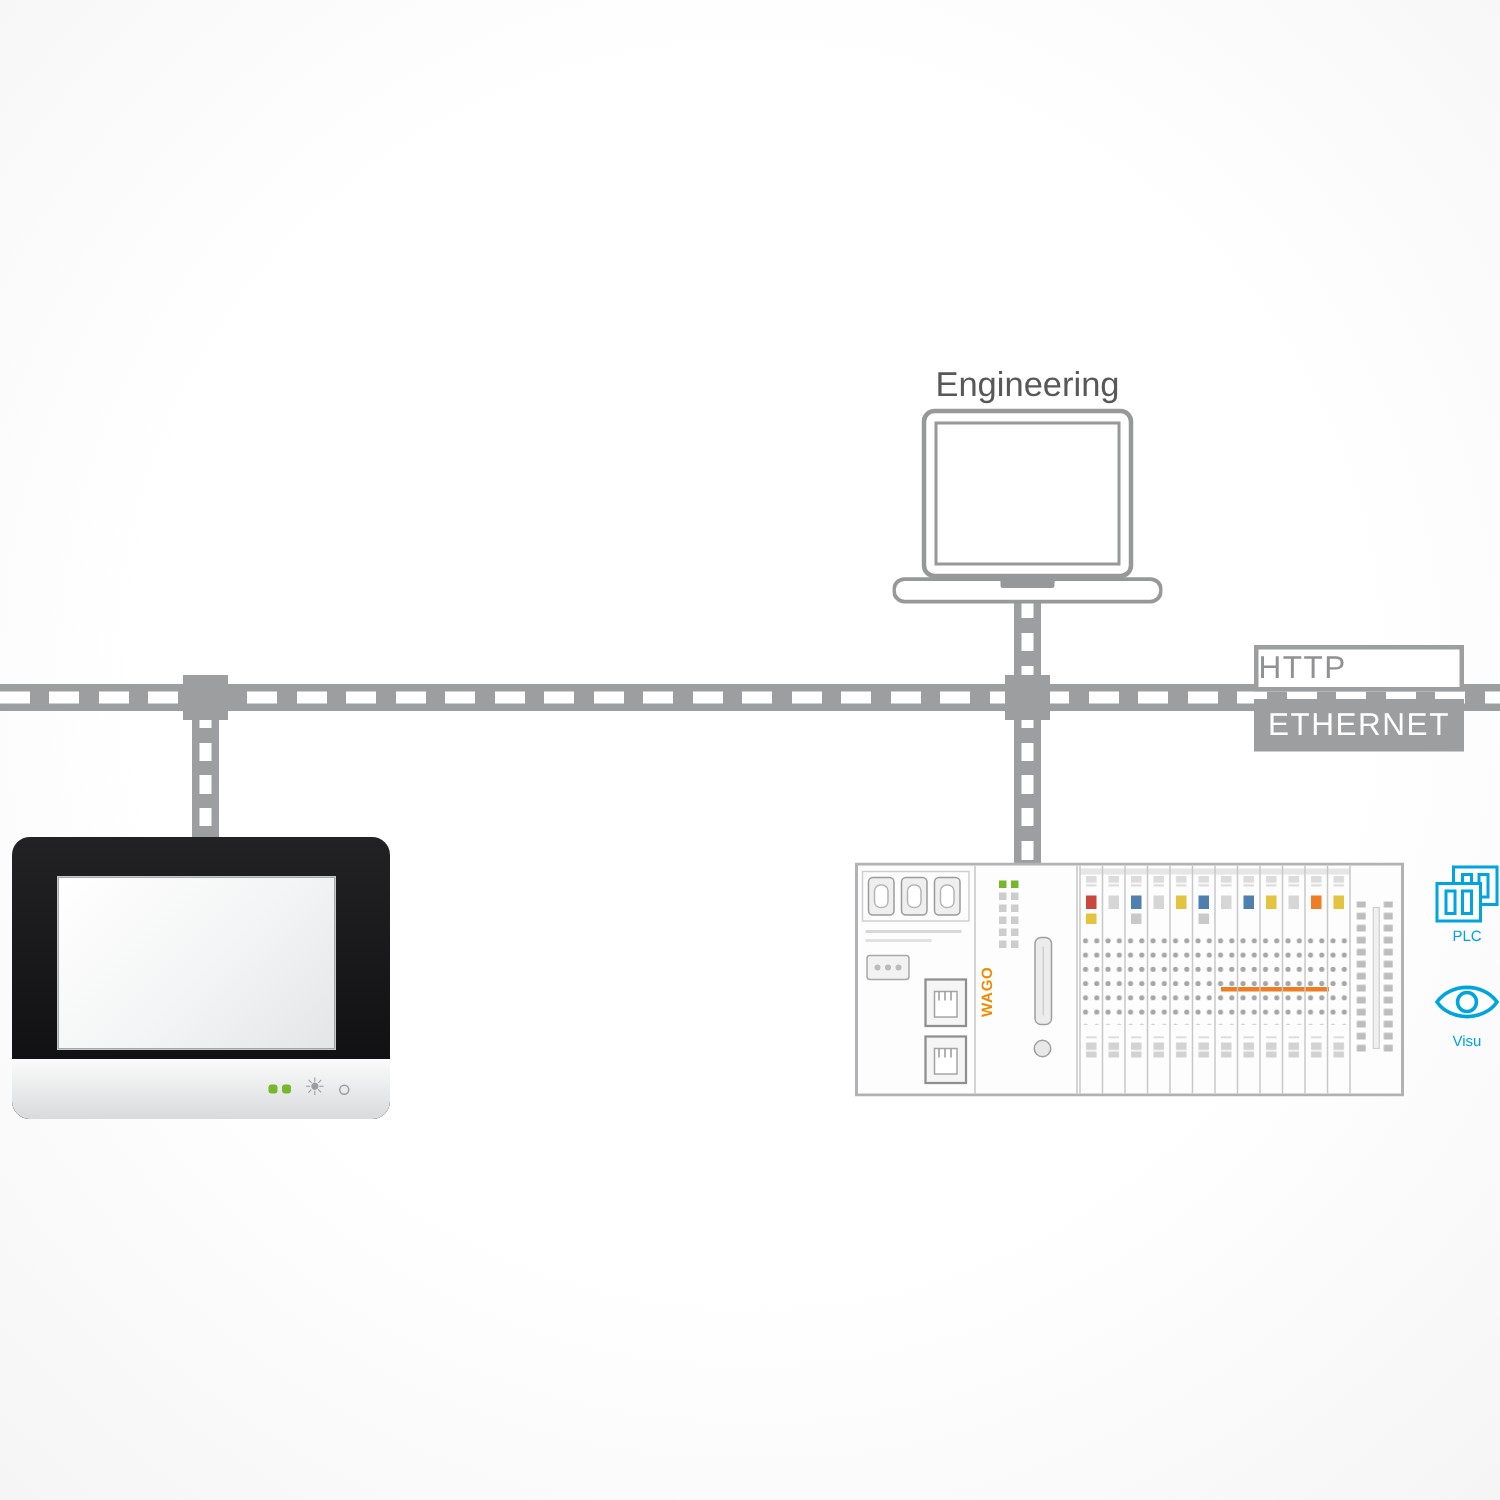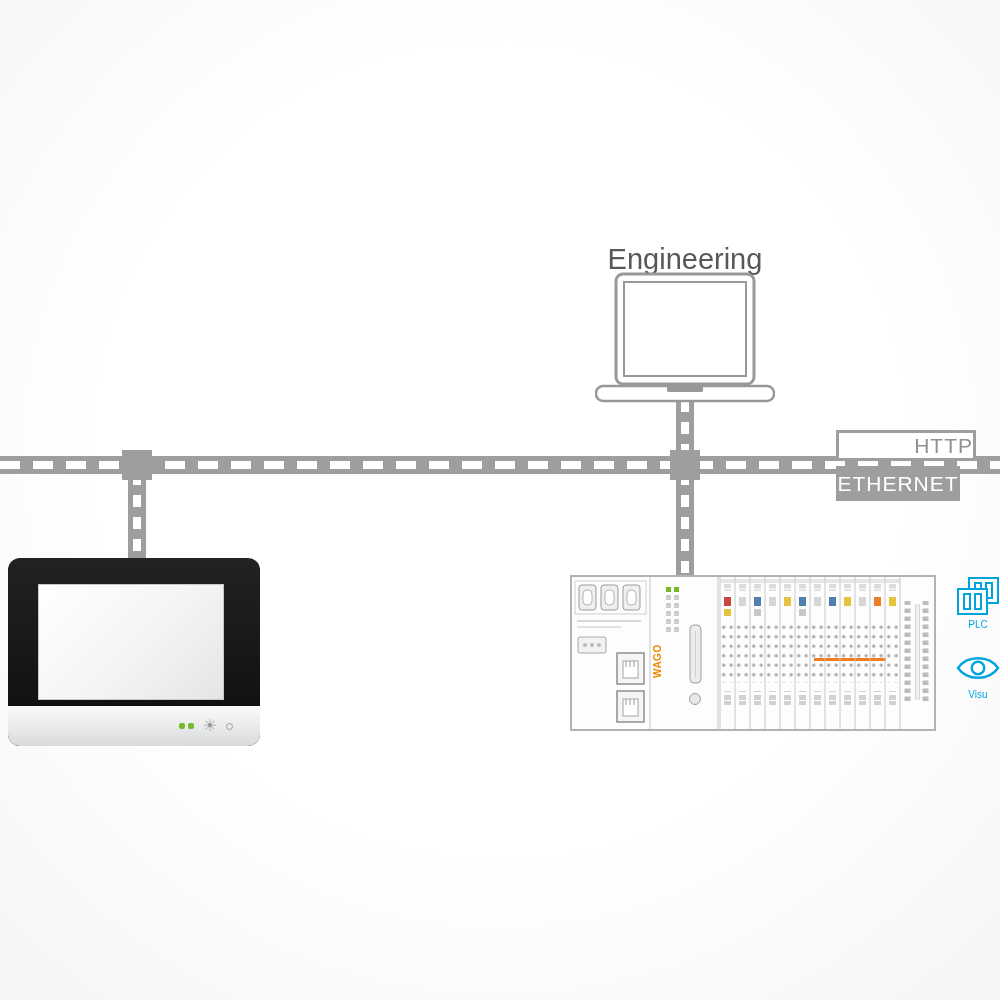--- a/index.html
+++ b/index.html
@@ -31,7 +31,7 @@
 
   
   .engineering-label { left:575px; top:243px; width:220px; text-align:center;
-    font-size:29px; color:#58585a; }
+    font-size:23px; color:#58585a; }
   .http-box { left:836px; top:430px; width:140px; height:31px; background:#fff;
     border:3px solid #9c9e9f; color:#8f9193; font-size:21px; letter-spacing:1px;
     display:flex; align-items:center; justify-content:flex-end; }

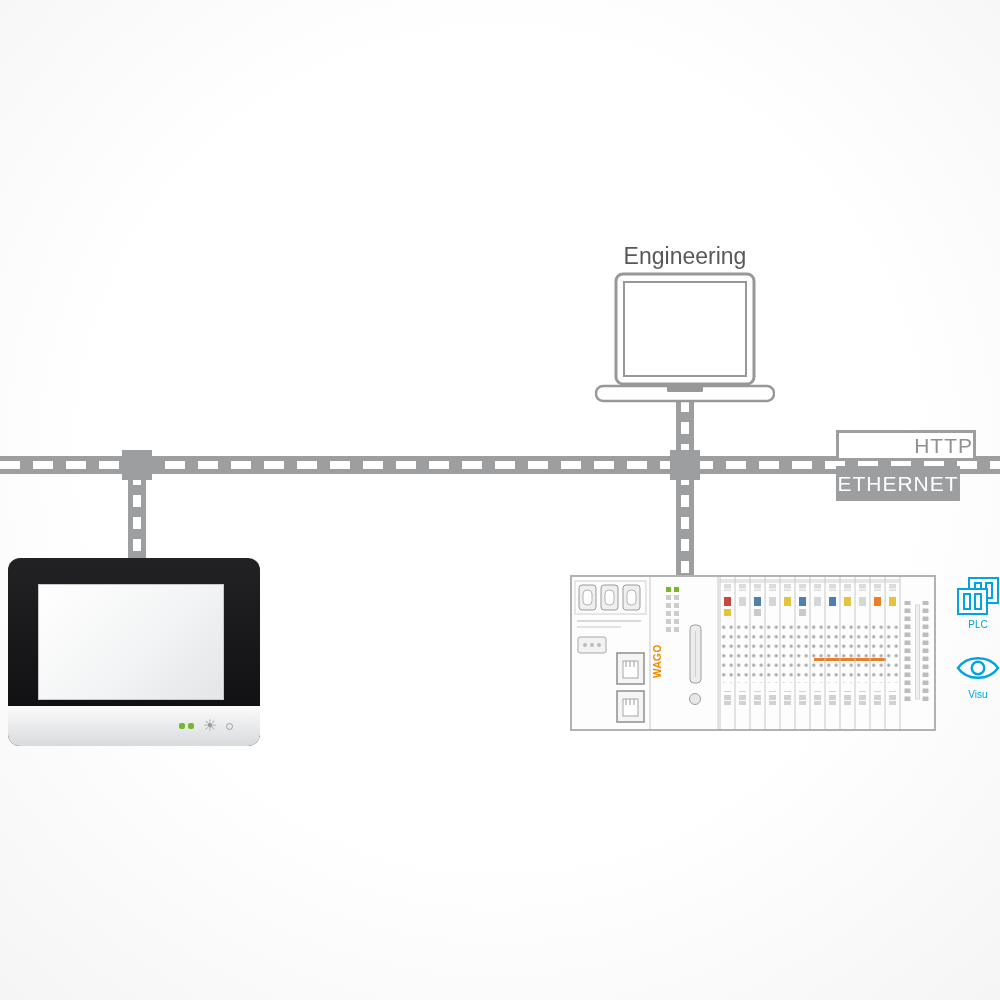--- a/index.html
+++ b/index.html
@@ -34,7 +34,7 @@
     font-size:23px; color:#58585a; }
   .http-box { left:836px; top:430px; width:140px; height:31px; background:#fff;
     border:3px solid #9c9e9f; color:#8f9193; font-size:21px; letter-spacing:1px;
-    display:flex; align-items:center; justify-content:flex-end; }
+    display:flex; align-items:center; justify-content:flex-start; }
   .eth-box { left:836px; top:466px; width:124px; height:35px; background:#9c9e9f;
     color:#ffffff; font-size:21px; letter-spacing:1px;
     display:flex; align-items:center; justify-content:center; }

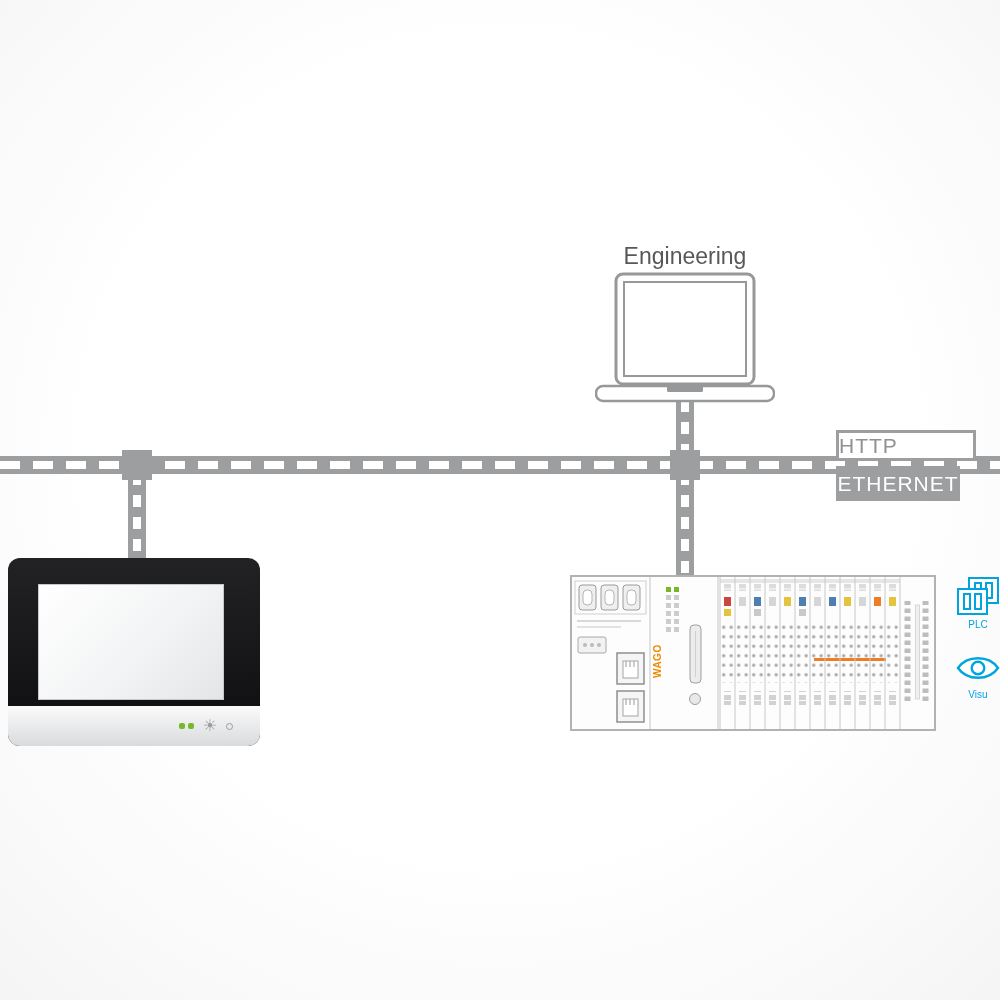--- a/index.html
+++ b/index.html
@@ -35,7 +35,7 @@
   .http-box { left:836px; top:430px; width:140px; height:31px; background:#fff;
     border:3px solid #9c9e9f; color:#8f9193; font-size:21px; letter-spacing:1px;
     display:flex; align-items:center; justify-content:flex-start; }
-  .eth-box { left:836px; top:466px; width:124px; height:35px; background:#9c9e9f;
+  .eth-box { left:836px; top:466px; width:140px; height:35px; background:#9c9e9f;
     color:#ffffff; font-size:21px; letter-spacing:1px;
     display:flex; align-items:center; justify-content:center; }
 

